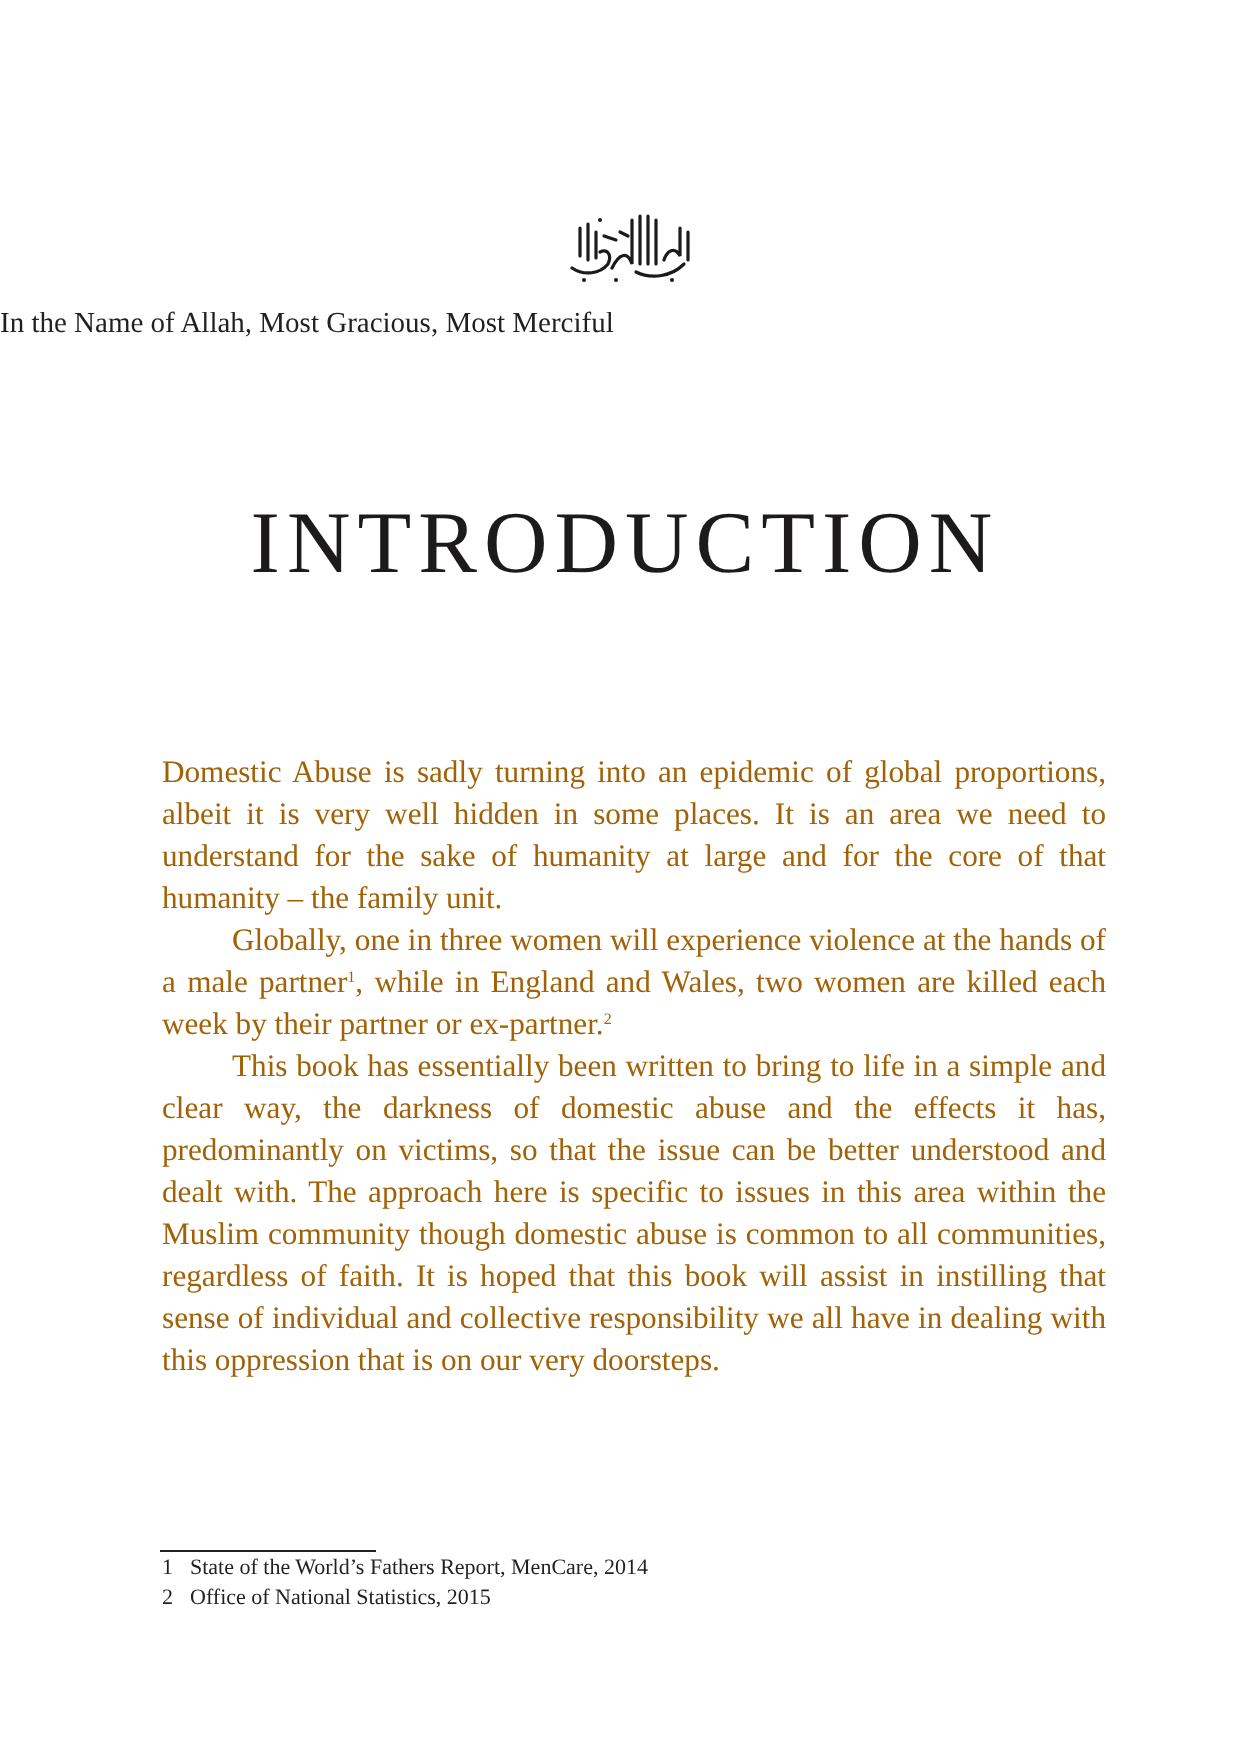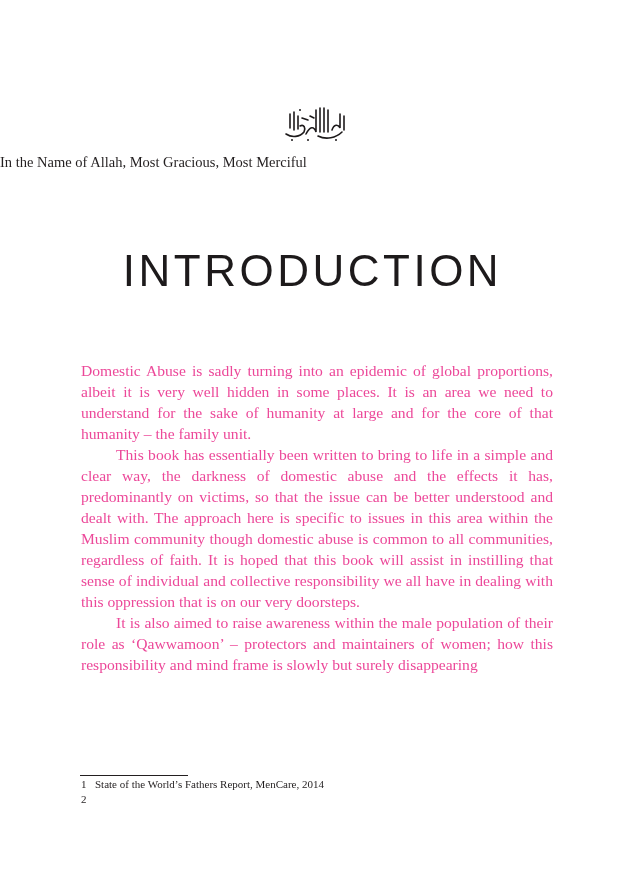--- a/index.html
+++ b/index.html
@@ -9,7 +9,7 @@
   .invocation { position: absolute; left: 0; width: 625px; top: 154px; text-align: left;
                 font-family: "Liberation Serif", serif; font-size: 14.5px; color: #231f20; }
   .title { position: absolute; left: 0; width: 625px; top: 246px; text-align: center;
-           font-family: Liberation Sans, sans-serif; font-size: 44px; letter-spacing: 3.5px;
+           font-family: Liberation Serif, serif; font-size: 44px; letter-spacing: 3.5px;
            color: #1d1a1b; font-weight: normal; }
   .body { position: absolute; left: 81px; width: 472px; top: 360px;
           font-family: "Liberation Serif", serif; font-size: 15.6px; line-height: 21px;

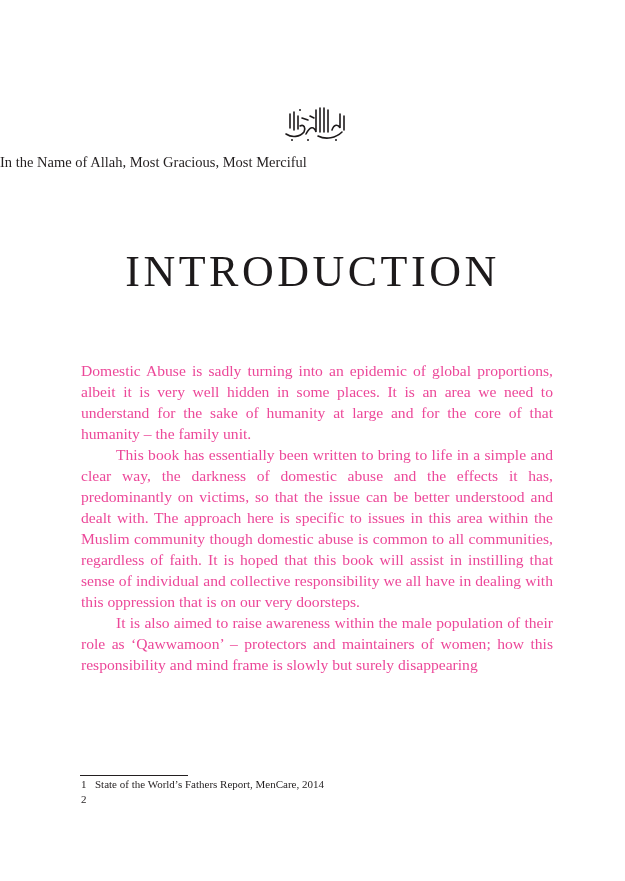--- a/index.html
+++ b/index.html
@@ -11,9 +11,9 @@
   .title { position: absolute; left: 0; width: 625px; top: 246px; text-align: center;
            font-family: Liberation Serif, serif; font-size: 44px; letter-spacing: 3.5px;
            color: #1d1a1b; font-weight: normal; }
-  .body { position: absolute; left: 81px; width: 472px; top: 360px;
+  .body { position: absolute; left: 81px; width: 472px; top: 376px;
           font-family: "Liberation Serif", serif; font-size: 15.6px; line-height: 21px;
-          text-align: justify; color: #ec4899; }
+          text-align: justify; color: #a16207; }
   .body p { margin: 0; }
   .body p.indent { text-indent: 35px; }
   sup { font-size: 8px; line-height: 0; vertical-align: 5px; }

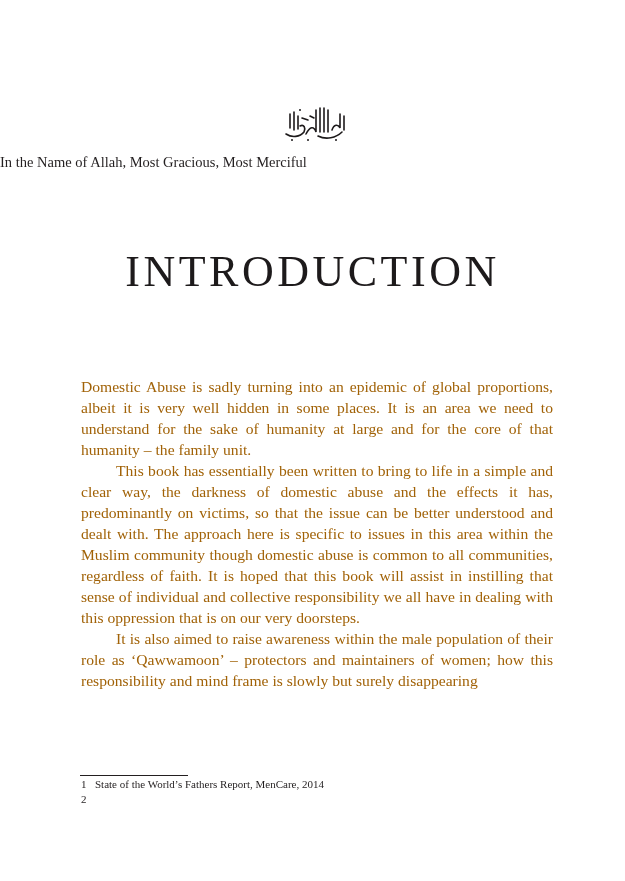--- a/index.html
+++ b/index.html
@@ -52,6 +52,7 @@
 
   <div class="body">
     <p>Domestic Abuse is sadly turning into an epidemic of global proportions, albeit it is very well hidden in some places. It is an area we need to understand for the sake of humanity at large and for the core of that humanity – the family unit.</p>
+    <p class="indent"><span>Globally, one in three women will experience violence at the hands of a male partner</span><sup>1</sup><span>, while in England and Wales, two women are killed each week by their partner or ex-partner.</span><sup>2</sup></p>
     <p class="indent">This book has essentially been written to bring to life in a simple and clear way, the darkness of domestic abuse and the effects it has, predominantly on victims, so that the issue can be better understood and dealt with. The approach here is specific to issues in this area within the Muslim community though domestic abuse is common to all communities, regardless of faith. It is hoped that this book will assist in instilling that sense of individual and collective responsibility we all have in dealing with this oppression that is on our very doorsteps.</p>
     <p class="indent">It is also aimed to raise awareness within the male population of their role as ‘Qawwamoon’ – protectors and maintainers of women; how this responsibility and mind frame is slowly but surely disappearing</p>
   </div>

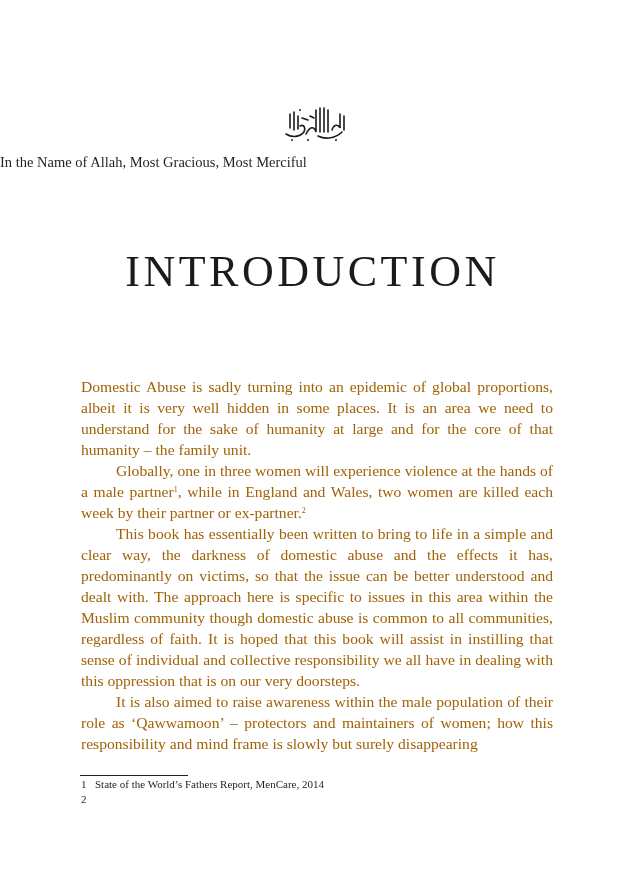--- a/index.html
+++ b/index.html
@@ -54,7 +54,6 @@
     <p>Domestic Abuse is sadly turning into an epidemic of global proportions, albeit it is very well hidden in some places. It is an area we need to understand for the sake of humanity at large and for the core of that humanity – the family unit.</p>
     <p class="indent"><span>Globally, one in three women will experience violence at the hands of a male partner</span><sup>1</sup><span>, while in England and Wales, two women are killed each week by their partner or ex-partner.</span><sup>2</sup></p>
     <p class="indent">This book has essentially been written to bring to life in a simple and clear way, the darkness of domestic abuse and the effects it has, predominantly on victims, so that the issue can be better understood and dealt with. The approach here is specific to issues in this area within the Muslim community though domestic abuse is common to all communities, regardless of faith. It is hoped that this book will assist in instilling that sense of individual and collective responsibility we all have in dealing with this oppression that is on our very doorsteps.</p>
-    <p class="indent">It is also aimed to raise awareness within the male population of their role as ‘Qawwamoon’ – protectors and maintainers of women; how this responsibility and mind frame is slowly but surely disappearing</p>
   </div>
 
   <div class="rule"></div>

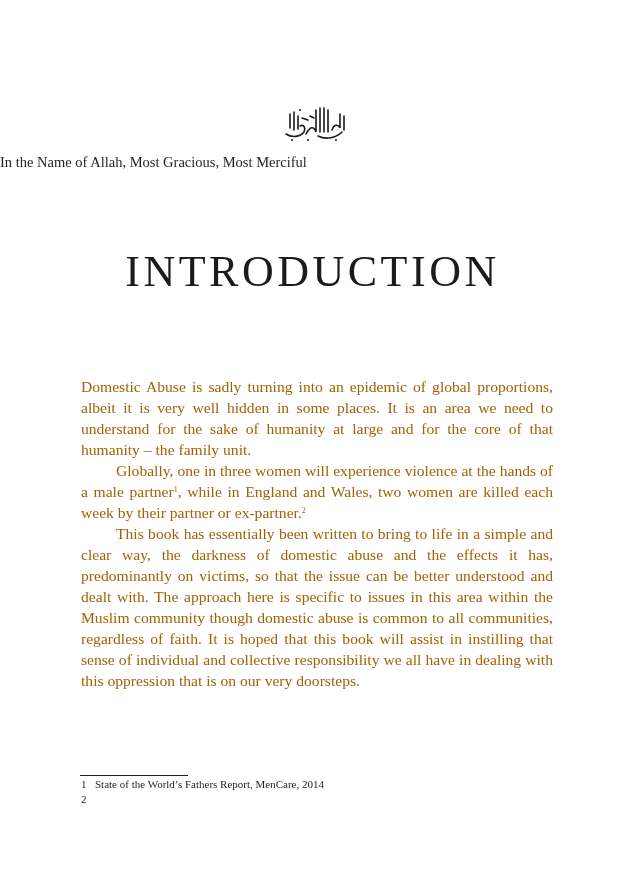--- a/index.html
+++ b/index.html
@@ -65,6 +65,7 @@
     </div>
     <div class="fn">
       <span class="num">2</span>
+      <span>Office of National Statistics, 2015</span>
     </div>
   </div>
 

